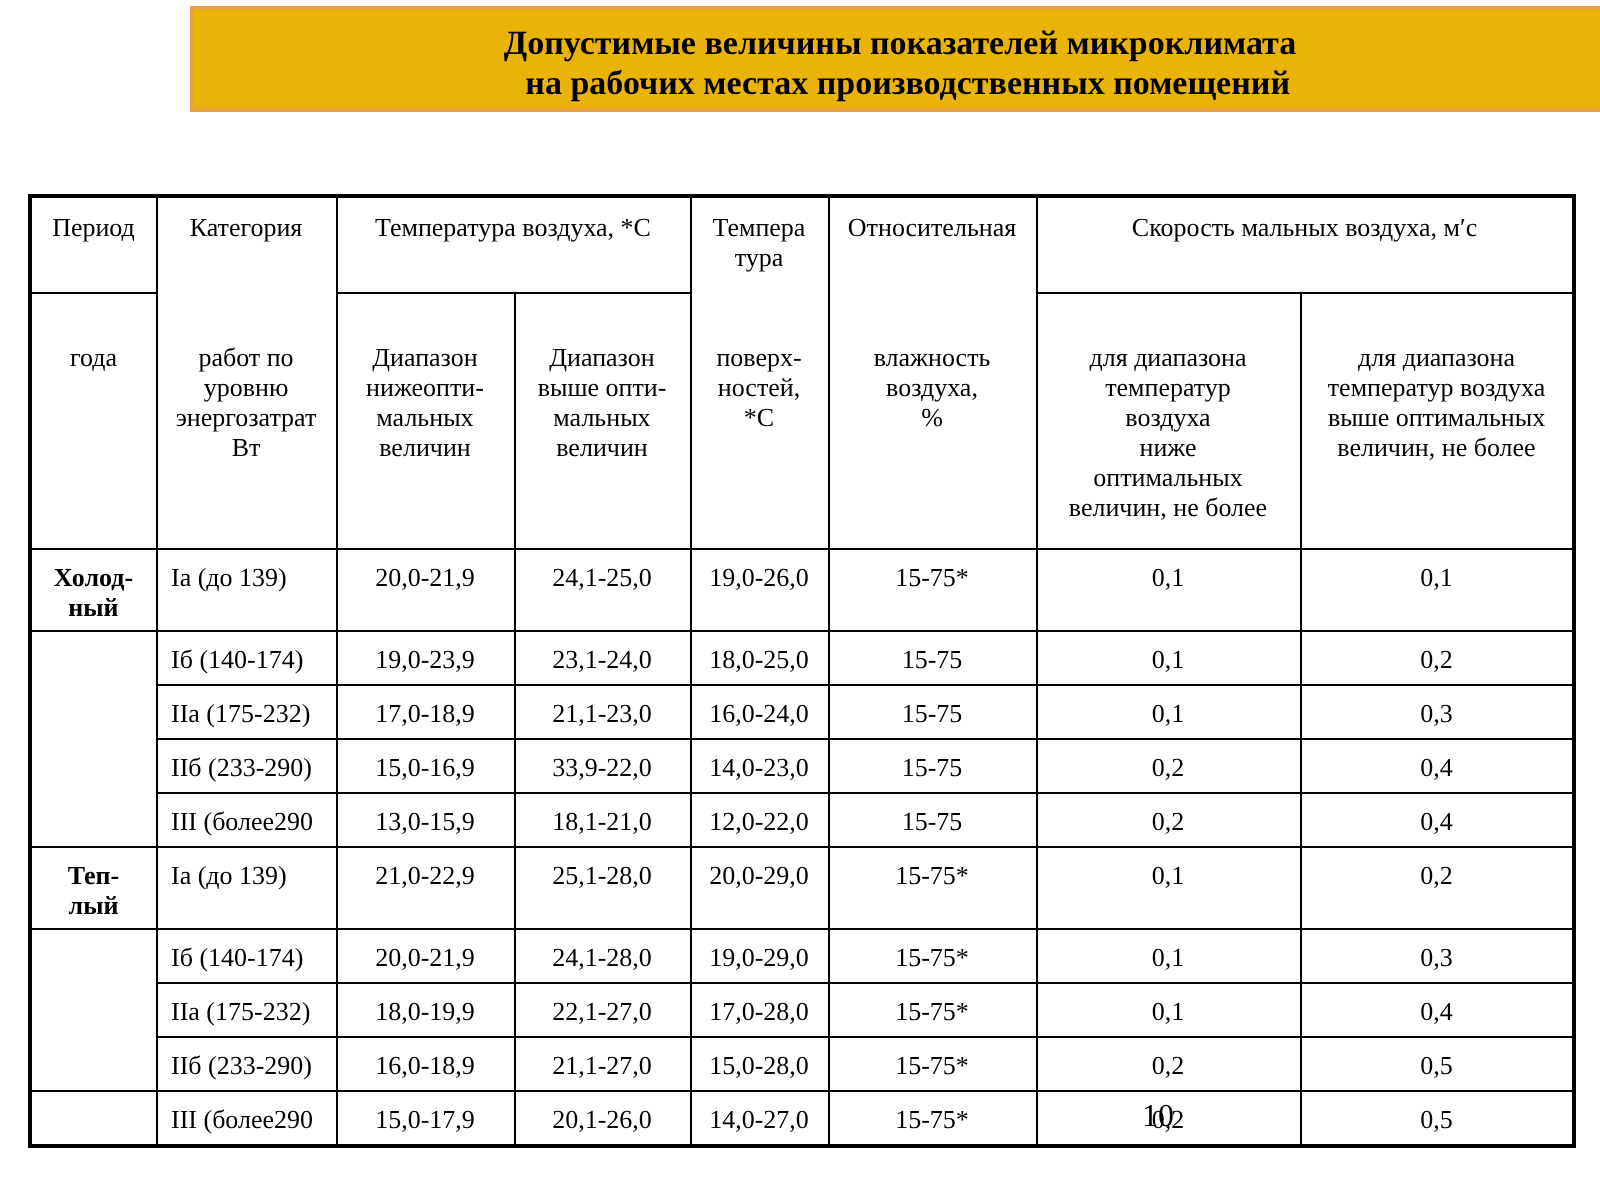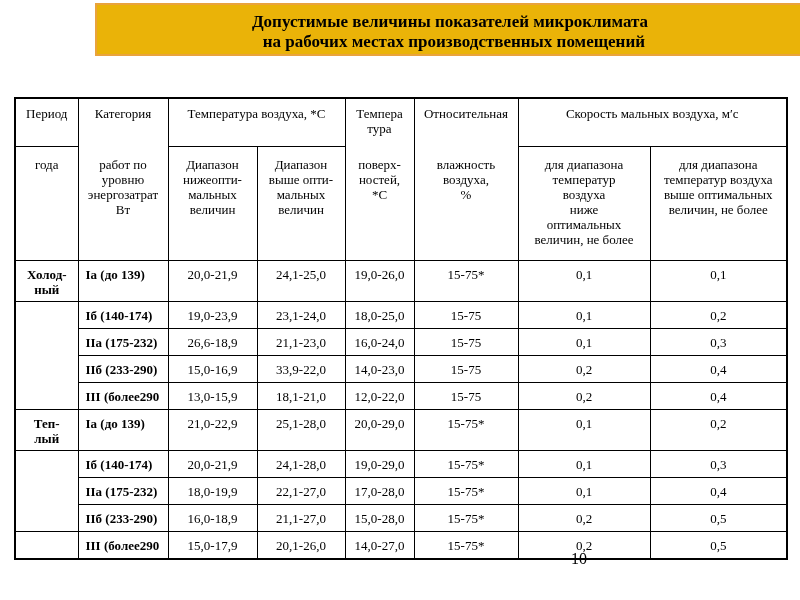--- a/index.html
+++ b/index.html
@@ -31,7 +31,7 @@
   }
   tr.hr1 th{height:40px;padding-top:7px;}
   tr.hr1 th.nb{border-bottom-style:hidden;}
-  tr.hr2 th{height:103px;padding-top:10px;}
+  tr.hr2 th{height:103px;padding-top:24px;}
   tr.hr2 th.nt{border-top-style:hidden;}
   tbody td{padding-top:6px;}
   tr.tall{height:41px;}

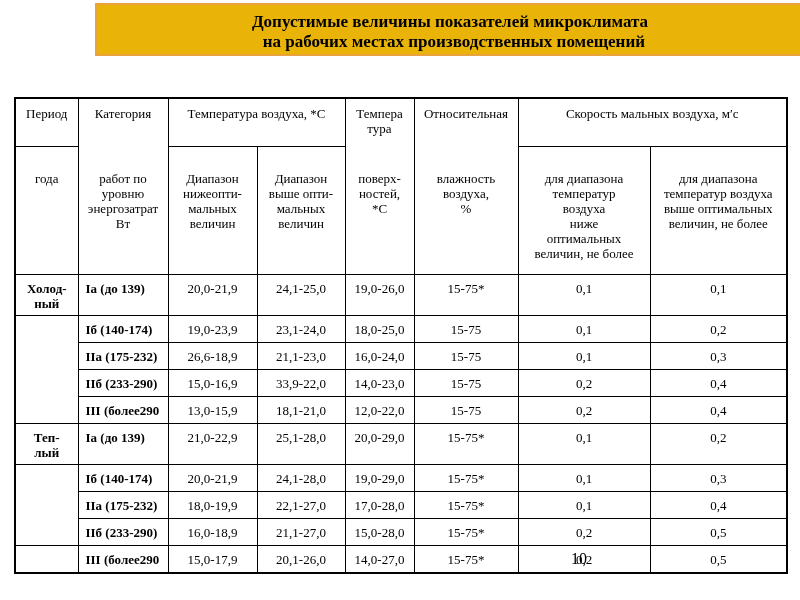--- a/index.html
+++ b/index.html
@@ -37,7 +37,7 @@
   tr.tall{height:41px;}
   tr.short{height:27px;}
   td.period-cell{font-weight:bold;}
-  td.cat-cell{text-align:left;padding-left:7px;white-space:nowrap;font-weight:bold;}
+  td.cat-cell{text-align:left;padding-left:7px;white-space:nowrap;}
   td.num-cell{white-space:nowrap;margin-top:20px;}
   
   .pagenum{position:absolute;left:571px;top:549px;font-size:16px;line-height:19px;}

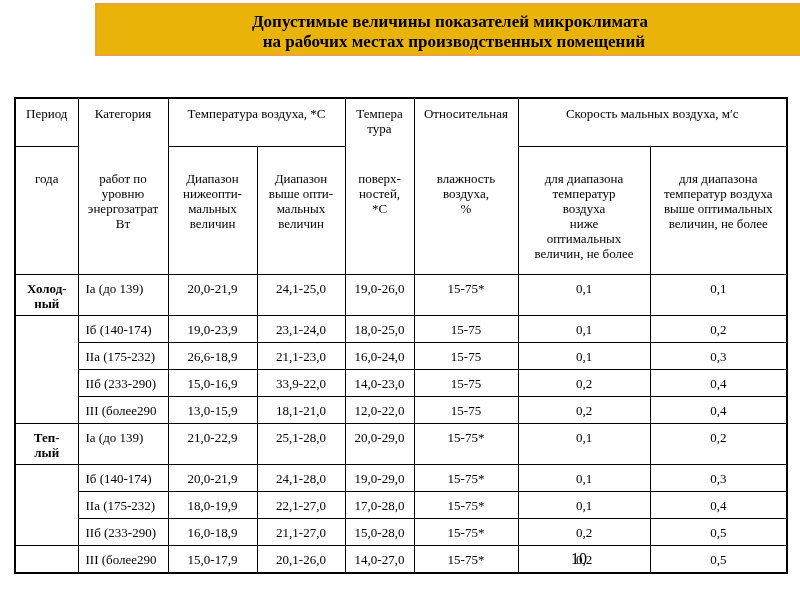--- a/index.html
+++ b/index.html
@@ -128,7 +128,7 @@
         </tr>
         <tr class="short">
           <td class="cat-cell">IIа (175-232)</td>
-          <td class="num-cell">26,6-18,9</td>
+          <td class="num-cell">17,0-18,9</td>
           <td class="num-cell">21,1-23,0</td>
           <td class="num-cell">16,0-24,0</td>
           <td class="num-cell">15-75</td>

